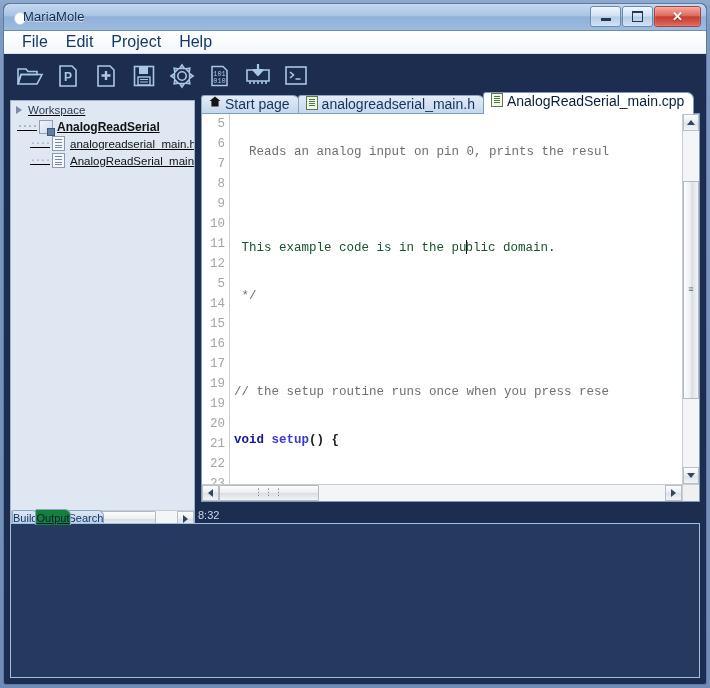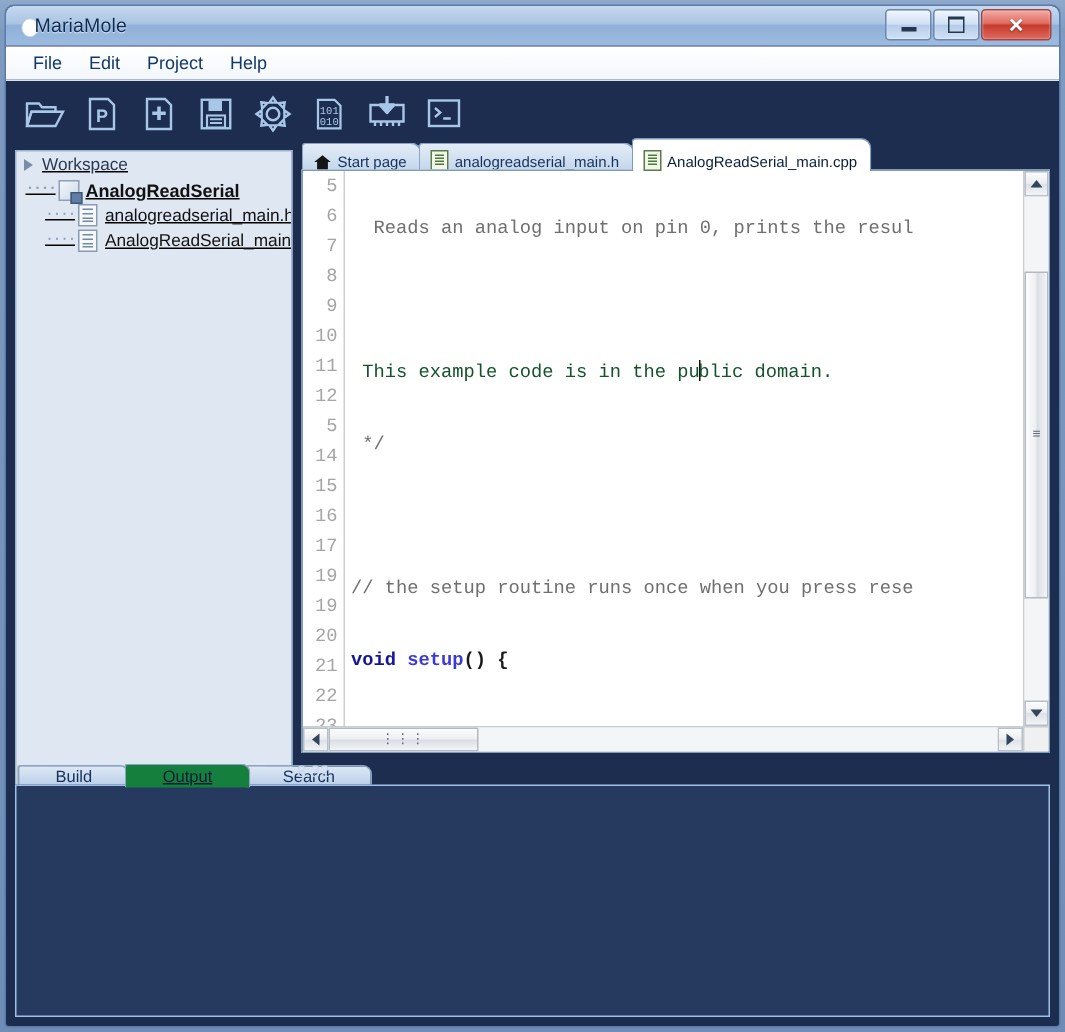--- a/index.html
+++ b/index.html
@@ -70,7 +70,7 @@
     padding-left:9px;
   }
   .menu-item{
-    font-size:12px;color:#13396b;padding:2px 9px;cursor:default;border-radius:2px;
+    font-size:16px;color:#13396b;padding:2px 9px;cursor:default;border-radius:2px;
   }
   
   .toolbar{

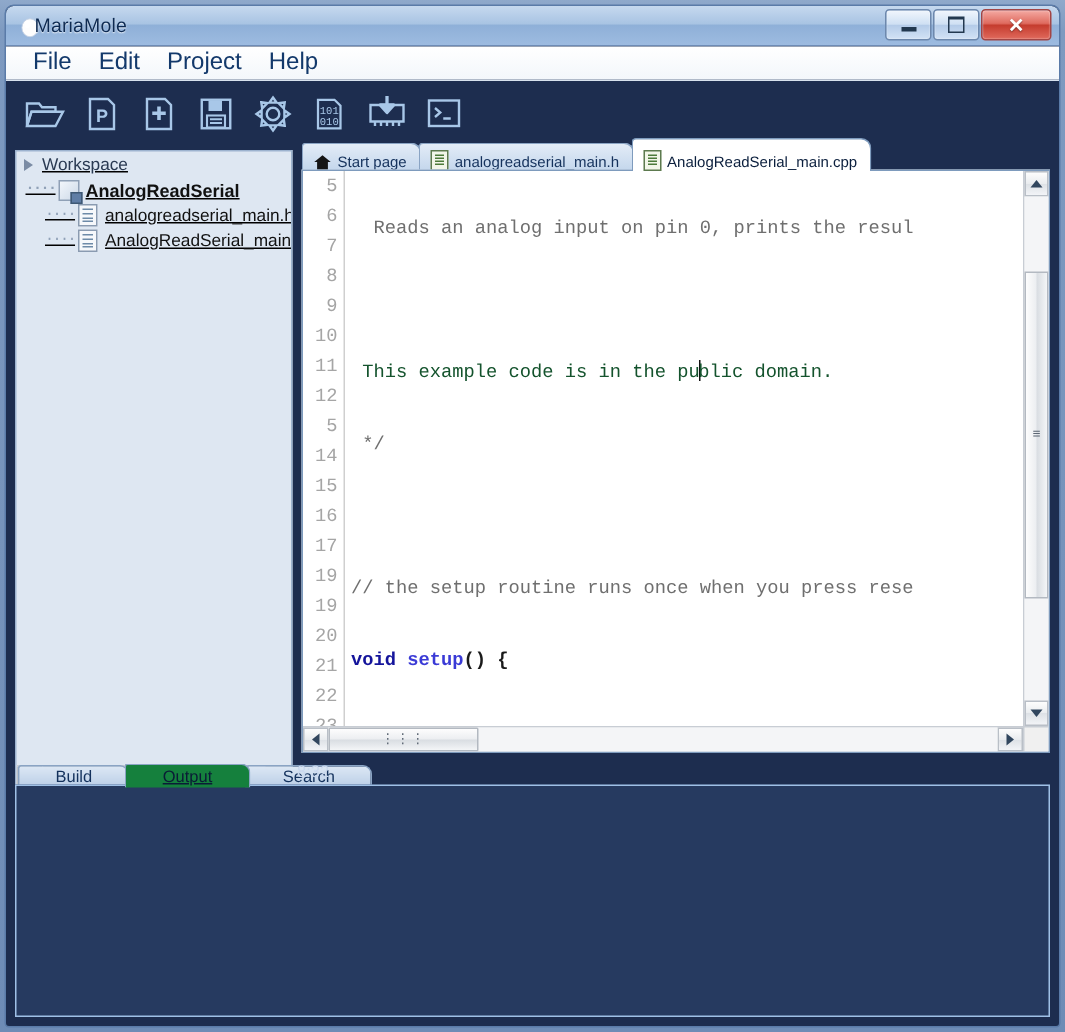--- a/index.html
+++ b/index.html
@@ -156,8 +156,8 @@
     display:flex;align-items:flex-end;
   }
   .etab{
-    height:19px;display:flex;align-items:flex-end;gap:4px;
-    padding:0 9px 0 7px;font-size:10px;color:#15325c;
+    height:19px;display:flex;align-items:flex-start;gap:4px;
+    padding:0 9px 0 7px;font-size:14px;color:#15325c;
     background:linear-gradient(180deg,#e3ecf7 0%,#c3d6ec 100%);
     border:1px solid #8aa4c4;border-bottom:none;
     border-radius:3px 7px 0 0;

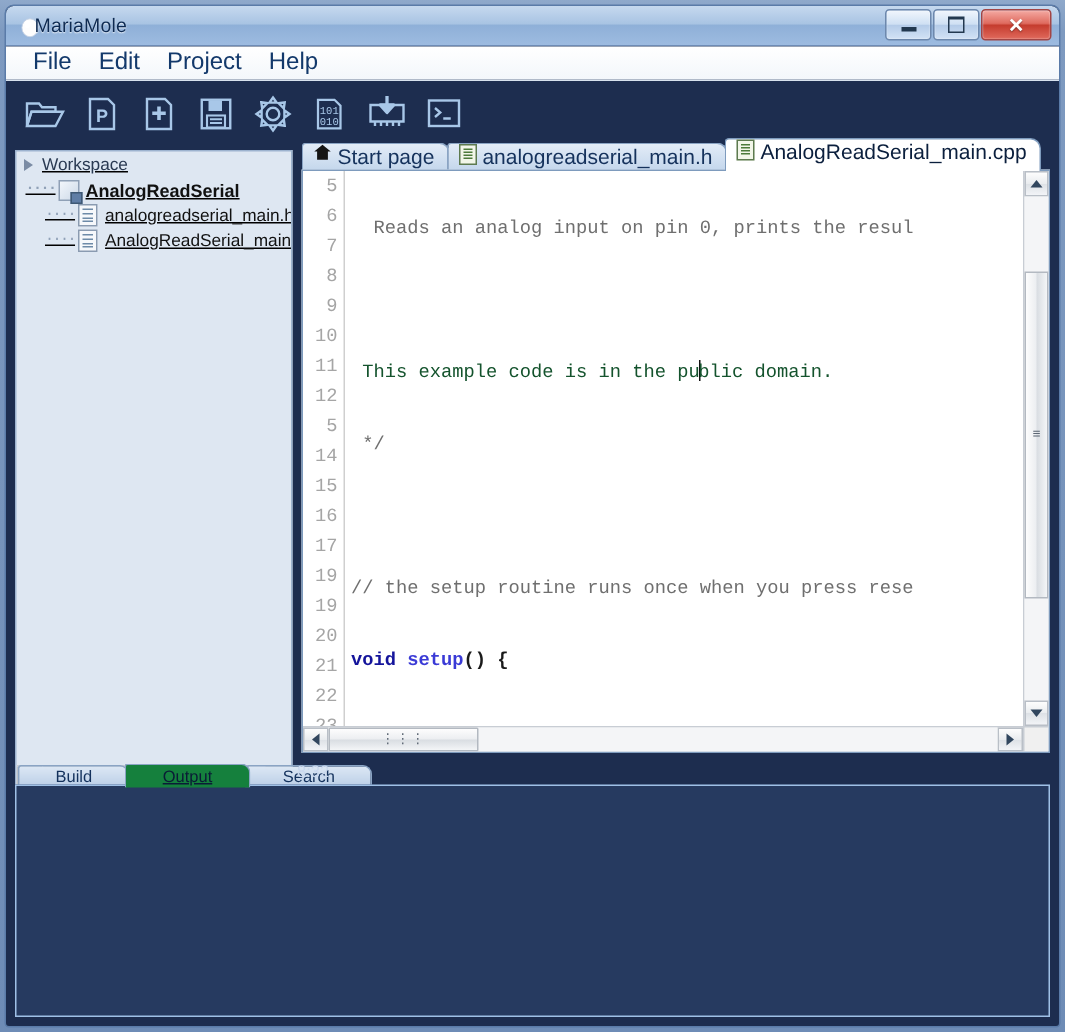--- a/index.html
+++ b/index.html
@@ -233,7 +233,7 @@
     position:absolute;left:8px;top:505px;height:16px;display:flex;align-items:flex-end;
   }
   .btab{
-    height:15px;display:flex;align-items:center;padding:0 24px;
+    height:15px;display:flex;align-items:center;padding:0 0;
     font-size:11px;color:#13315c;
     background:linear-gradient(180deg,#dce7f4 0%,#b9cde6 100%);
     border:1px solid #8aa4c4;border-bottom:none;border-radius:2px 6px 0 0;

